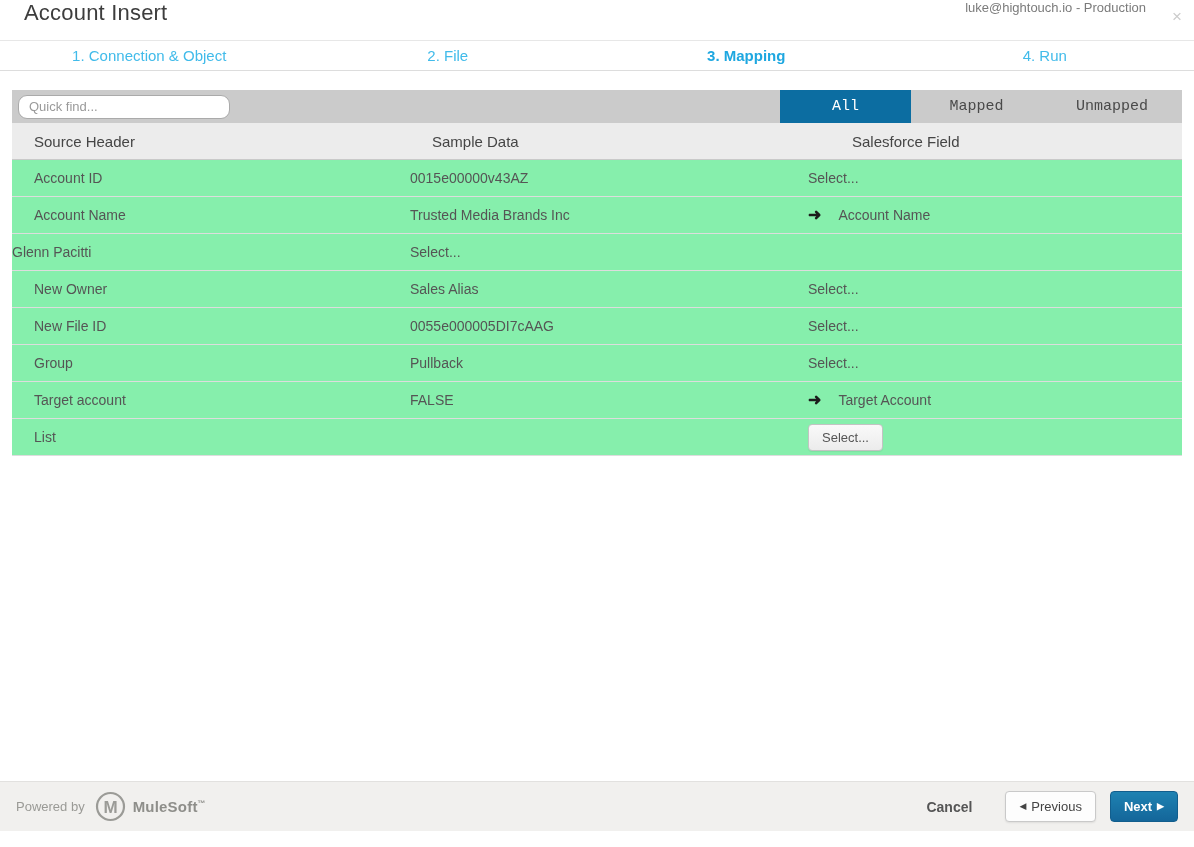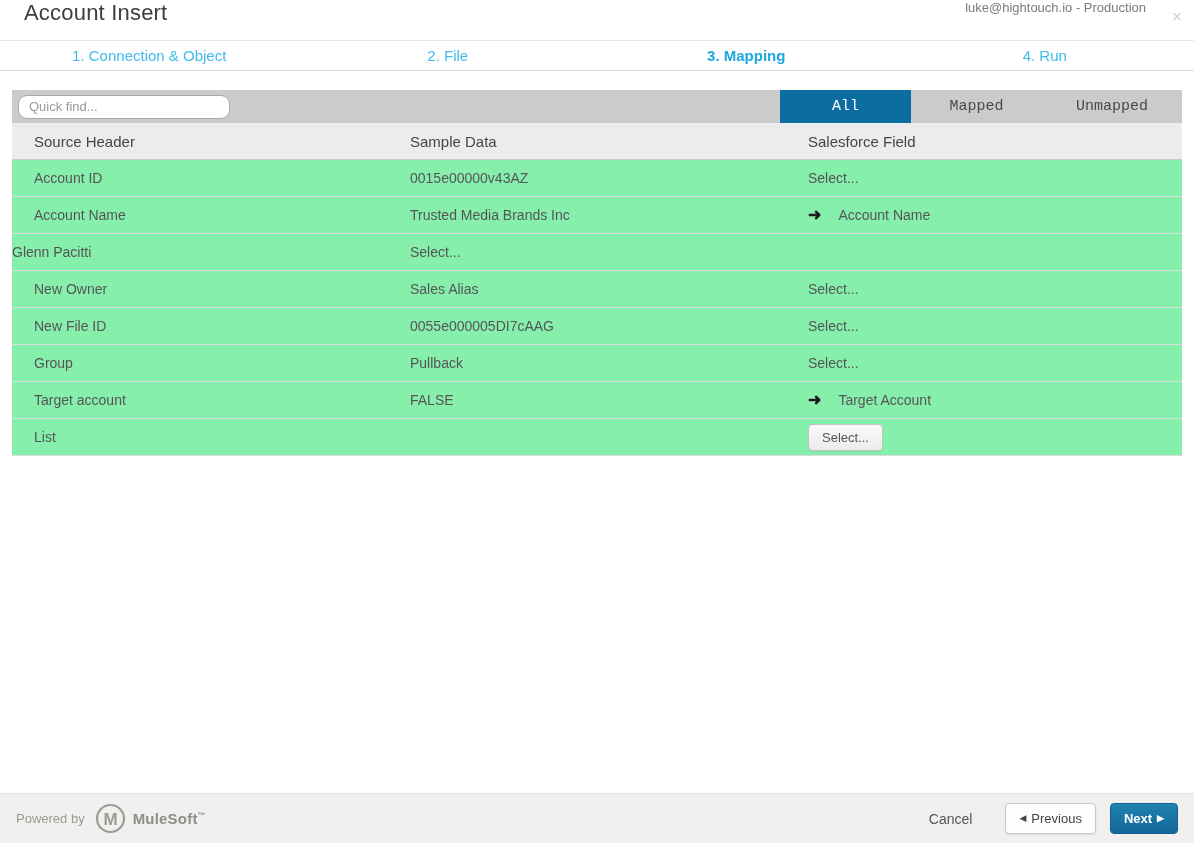--- a/index.html
+++ b/index.html
@@ -68,6 +68,7 @@
     background:#ececec; height:37px;
     font-size:15px; color:#454545;
     border-bottom:1px solid #c9c9c9;
+    gap:22px;
   }
   .col1 { width:398px; padding-left:22px; }
   .col2 { width:398px; }

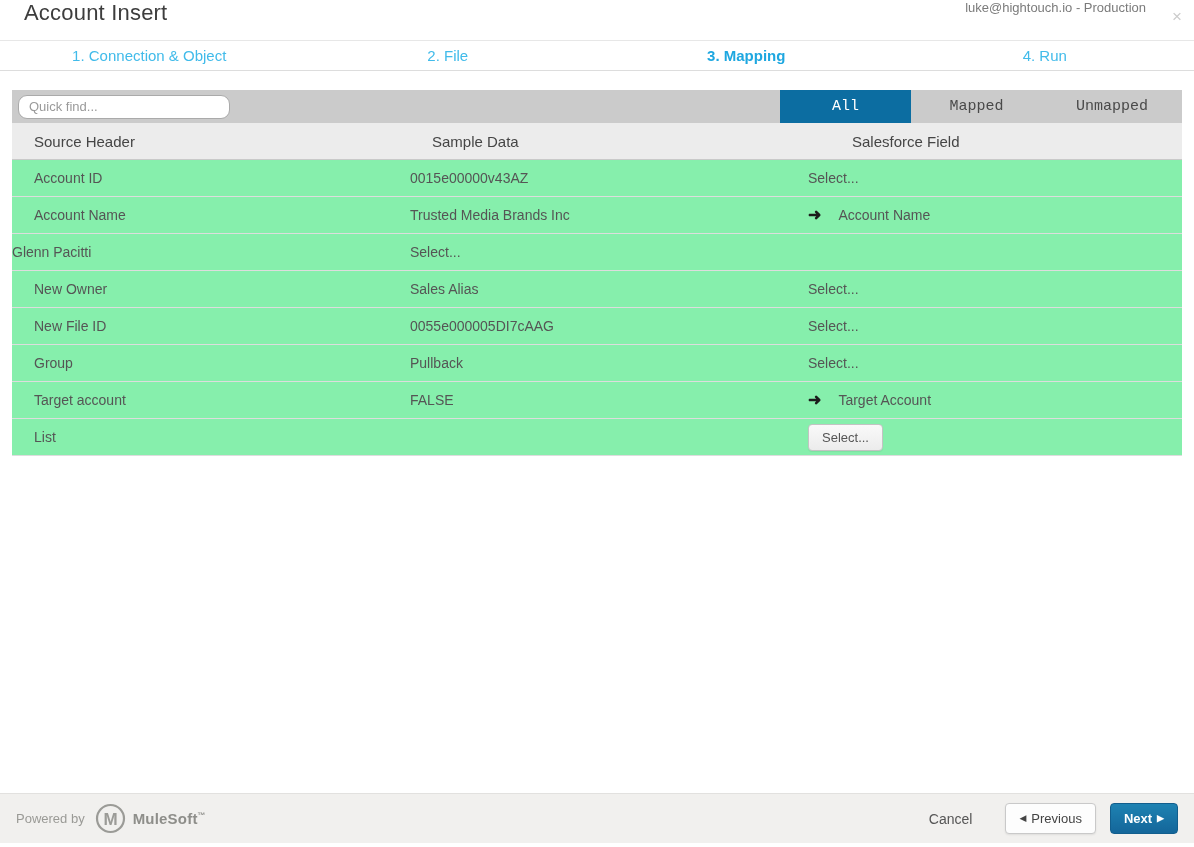--- a/index.html
+++ b/index.html
@@ -91,7 +91,7 @@
 
   
   .footer {
-    position:absolute; left:0; right:0; bottom:4px; height:50px;
+    position:absolute; left:0; right:0; bottom:16px; height:50px;
     background:#f1f0ee; border-top:1px solid #e2e1df;
     display:flex; align-items:center; padding:0 16px;
   }

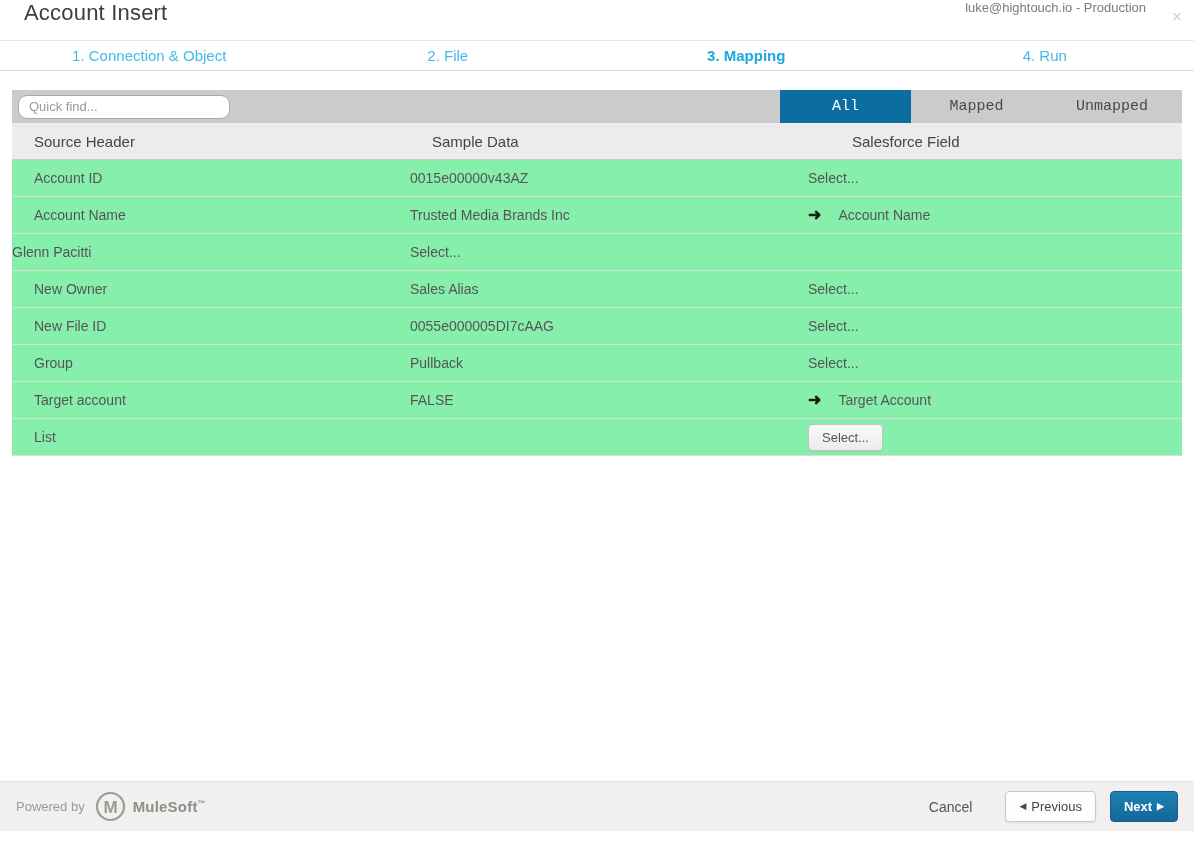--- a/index.html
+++ b/index.html
@@ -100,7 +100,7 @@
   .brand { font-weight:700; font-size:15px; color:#8e8e8a; letter-spacing:.2px; }
   .brand sup { font-size:8px; }
   .footer-right { margin-left:auto; display:flex; align-items:center; }
-  .cancel { font-size:14px; color:#555; margin-right:33px; cursor:pointer; }
+  .cancel { font-size:14px; color:#555; margin-right:33px; cursor:pointer;font-weight:bold; }
   .btn {
     border-radius:4px; font-size:13px; cursor:pointer;
     display:inline-flex; align-items:center; gap:5px;

